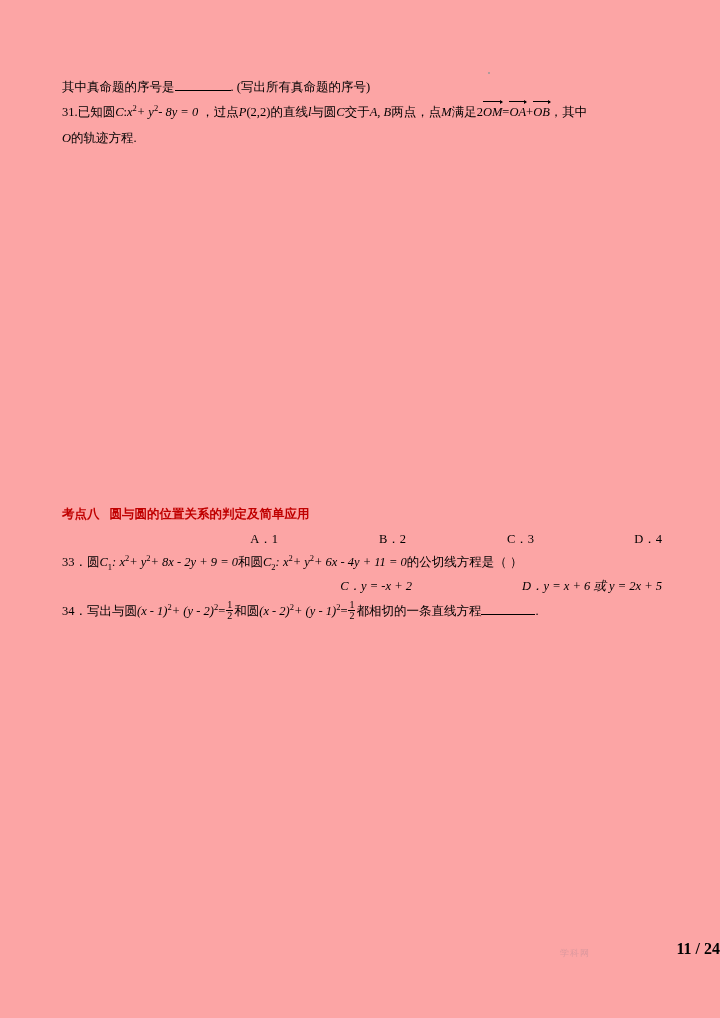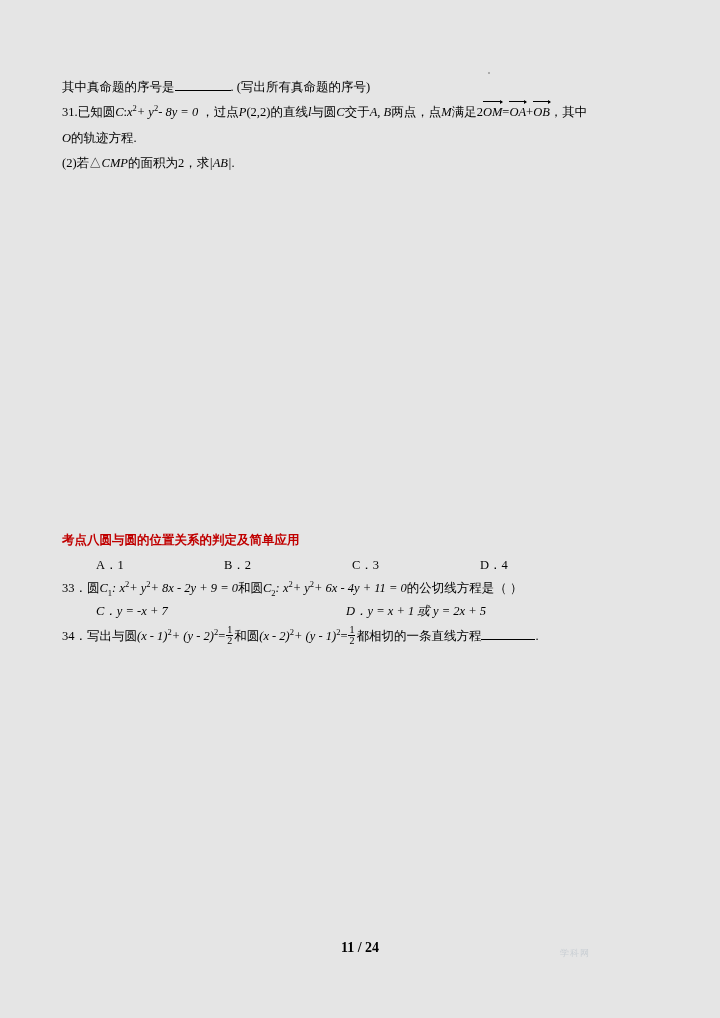--- a/index.html
+++ b/index.html
@@ -20,7 +20,7 @@
     left: 0; top: 0;
     width: 720px;
     height: 1018px;
-    background: #e5e5e5;
+    background: #fca5a5;
   }
   .content {
     position: absolute;

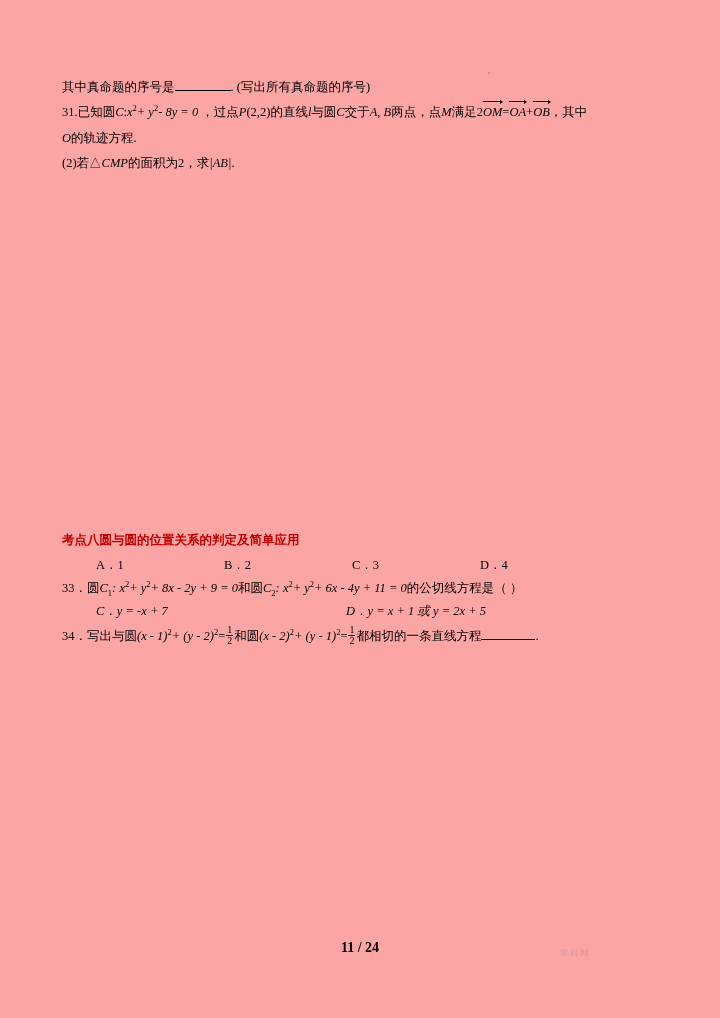--- a/index.html
+++ b/index.html
@@ -158,9 +158,6 @@
     </p>
 
 
-    <p class="line q-line">
-      <span>(2)若</span><span>△</span><span class="it">CMP</span><span>的面积为2，求</span><span class="it abs">|AB|</span><span>.</span>
-    </p>
 
     <div class="gap-large"></div>
 

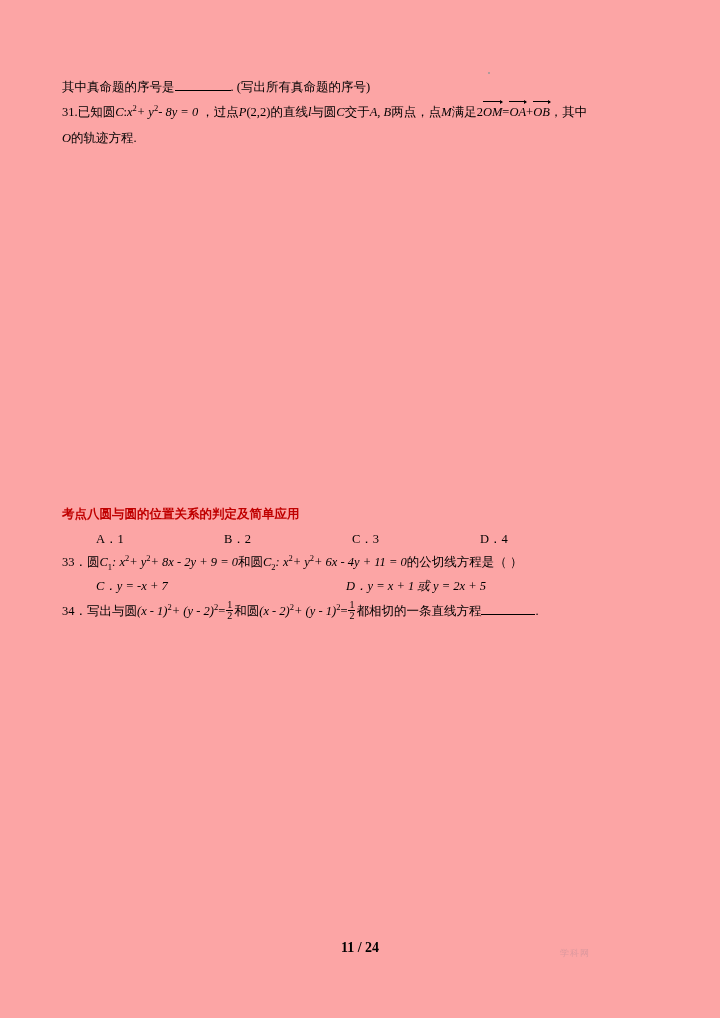--- a/index.html
+++ b/index.html
@@ -77,7 +77,7 @@
     font-family: "Liberation Sans", sans-serif;
     margin: 0 0 8px 0;
   }
-  .kaodian .kd-title { }
+  .kaodian .kd-title { margin-left: 10px; }
   .choice-row {
     display: block;
     font-size: 12.5px;

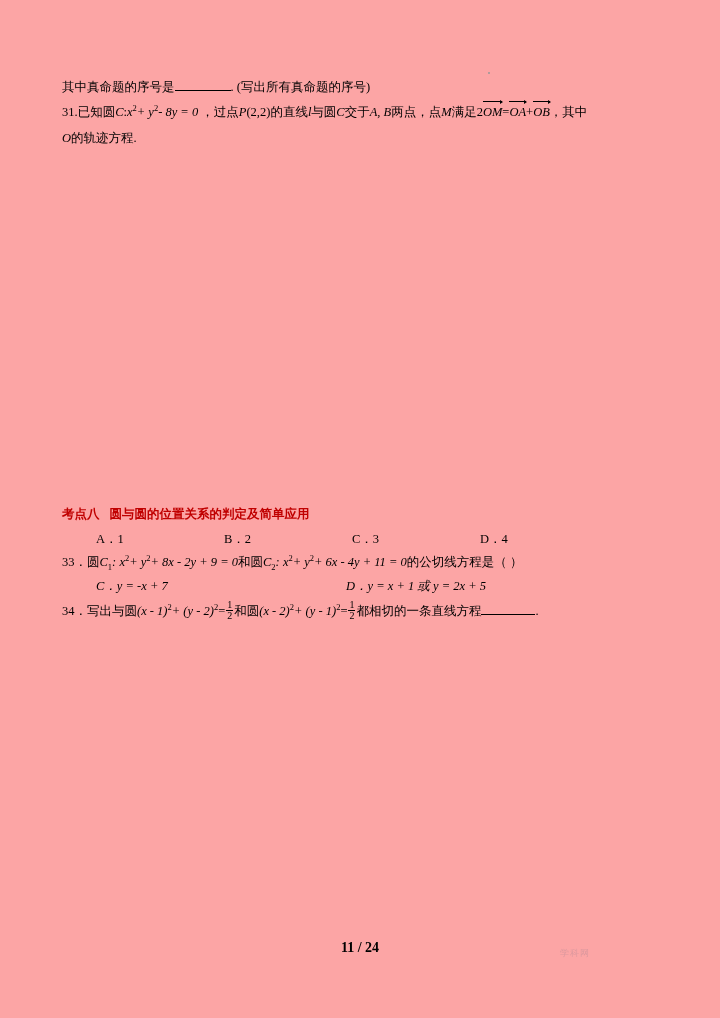--- a/index.html
+++ b/index.html
@@ -82,6 +82,7 @@
     display: block;
     font-size: 12.5px;
     margin: 0 0 5px 0;
+    text-align: right;
   }
   .opt4 {
     display: inline-block;

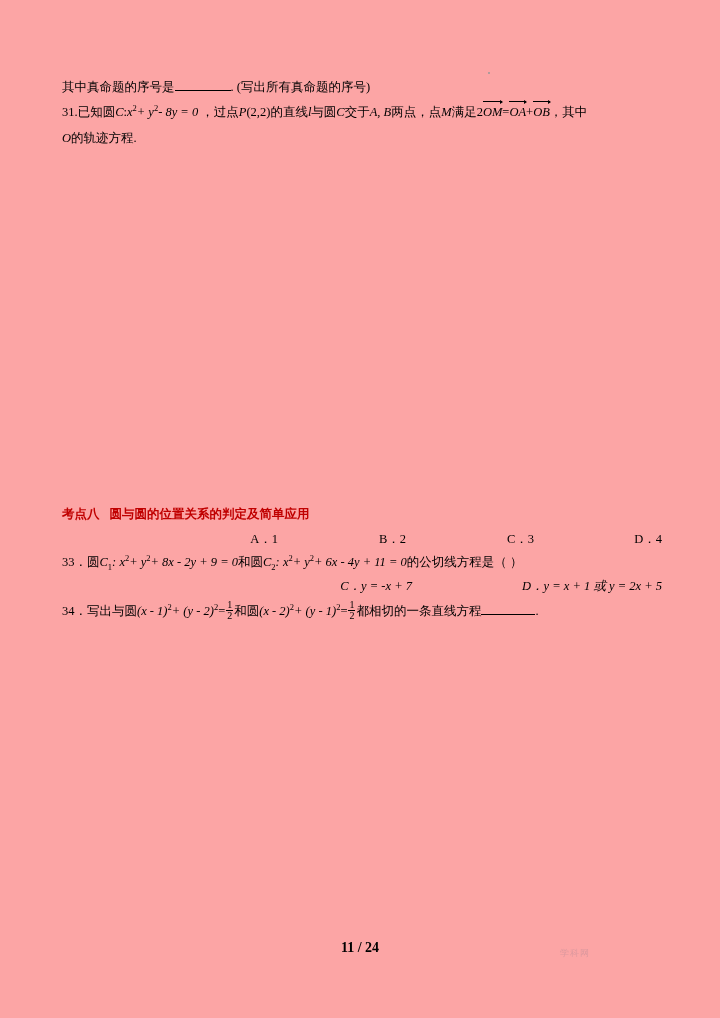--- a/index.html
+++ b/index.html
@@ -174,7 +174,7 @@
       <span>33．</span><span>圆</span><span class="it">C</span><span style="font-size:8.5px;vertical-align:sub;line-height:0">1</span><span class="it">: x</span><span class="sup">2</span><span class="it">+ y</span><span class="sup">2</span><span class="it">+ 8x - 2y + 9 = 0</span><span>和圆</span><span class="it">C</span><span style="font-size:8.5px;vertical-align:sub;line-height:0">2</span><span class="it">: x</span><span class="sup">2</span><span class="it">+ y</span><span class="sup">2</span><span class="it">+ 6x - 4y + 11 = 0</span><span>的公切线方程是（    ）</span>
     </p>
     <p class="choice-row indent-opts">
-      <span class="opt2 it">C．y = -x + 7</span><span class="opt2 it">D．y = x + 1 或 y = 2x + 5</span>
+      <span class="opt2 it">C．y = -x + 2</span><span class="opt2 it">D．y = x + 1 或 y = 2x + 5</span>
     </p>
 
     <p class="line">

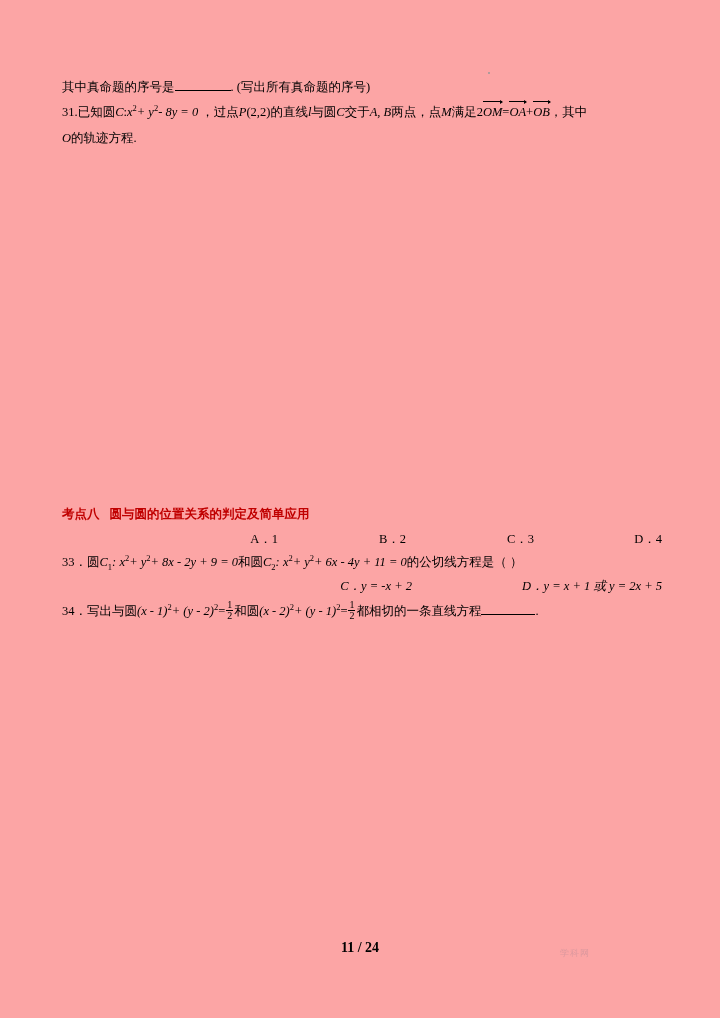--- a/index.html
+++ b/index.html
@@ -174,7 +174,7 @@
       <span>33．</span><span>圆</span><span class="it">C</span><span style="font-size:8.5px;vertical-align:sub;line-height:0">1</span><span class="it">: x</span><span class="sup">2</span><span class="it">+ y</span><span class="sup">2</span><span class="it">+ 8x - 2y + 9 = 0</span><span>和圆</span><span class="it">C</span><span style="font-size:8.5px;vertical-align:sub;line-height:0">2</span><span class="it">: x</span><span class="sup">2</span><span class="it">+ y</span><span class="sup">2</span><span class="it">+ 6x - 4y + 11 = 0</span><span>的公切线方程是（    ）</span>
     </p>
     <p class="choice-row indent-opts">
-      <span class="opt2 it">C．y = -x + 2</span><span class="opt2 it">D．y = x + 1 或 y = 2x + 5</span>
+      <span class="opt2 it">C．y = -x + 2</span><span class="opt2 it">D．y = x + 6 或 y = 2x + 5</span>
     </p>
 
     <p class="line">

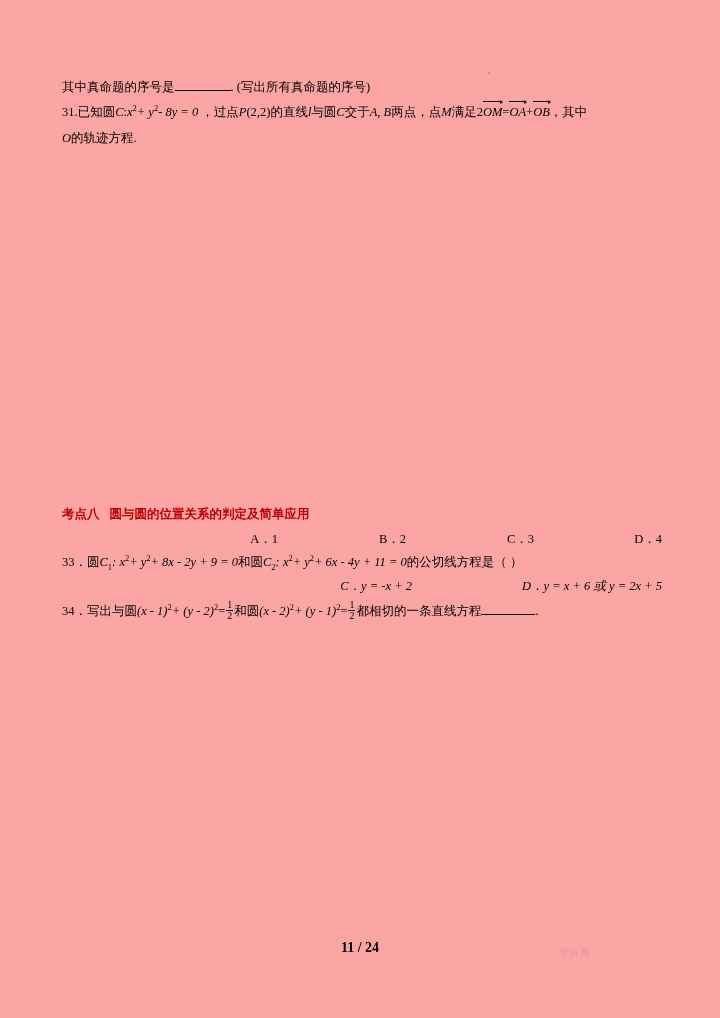--- a/index.html
+++ b/index.html
@@ -111,8 +111,8 @@
     left: 0;
     top: 940px;
     width: 720px;
-    text-align: center;
-    font-size: 14px;
+    text-align: right;
+    font-size: 16px;
     font-weight: bold;
     font-family: "Liberation Serif", serif;
   }

